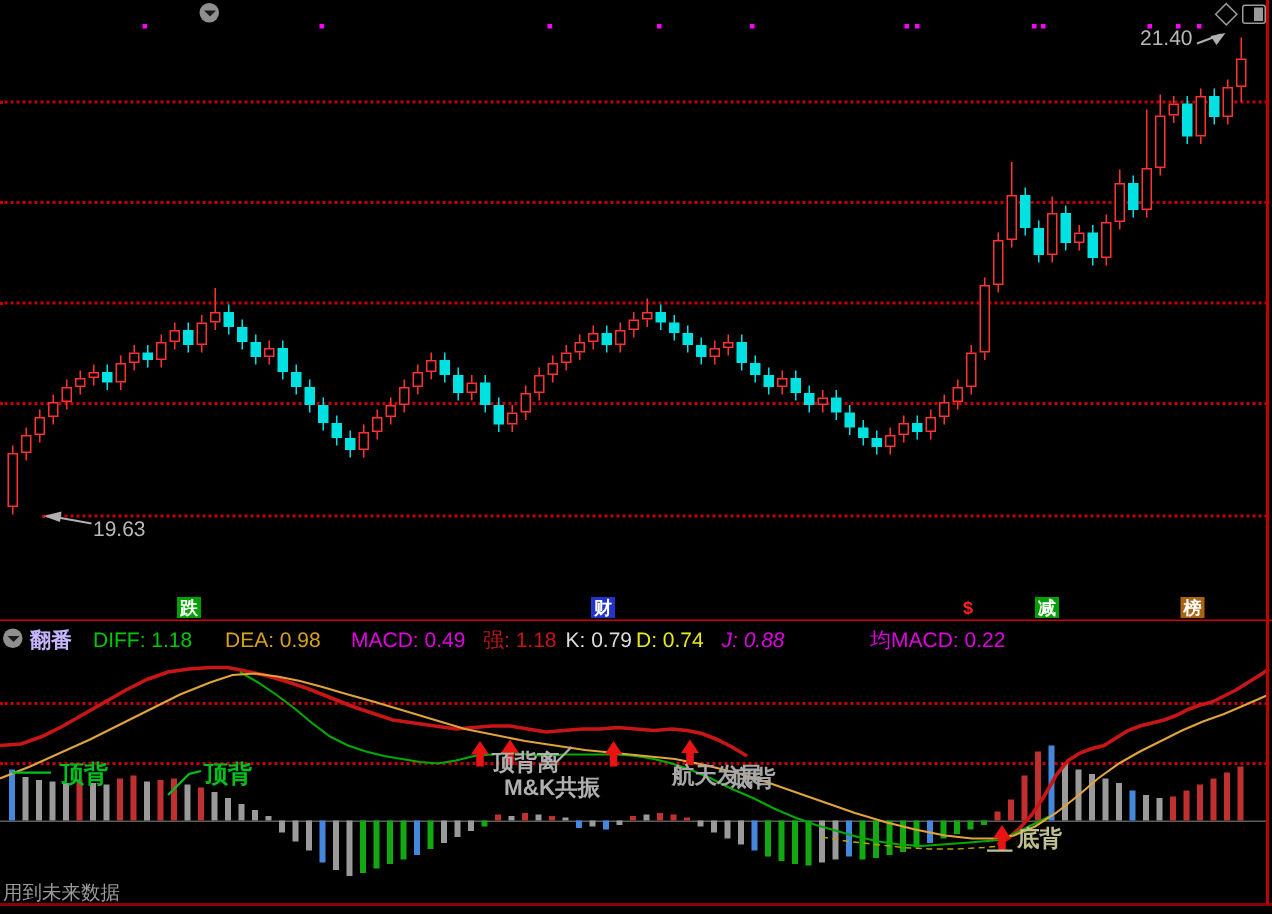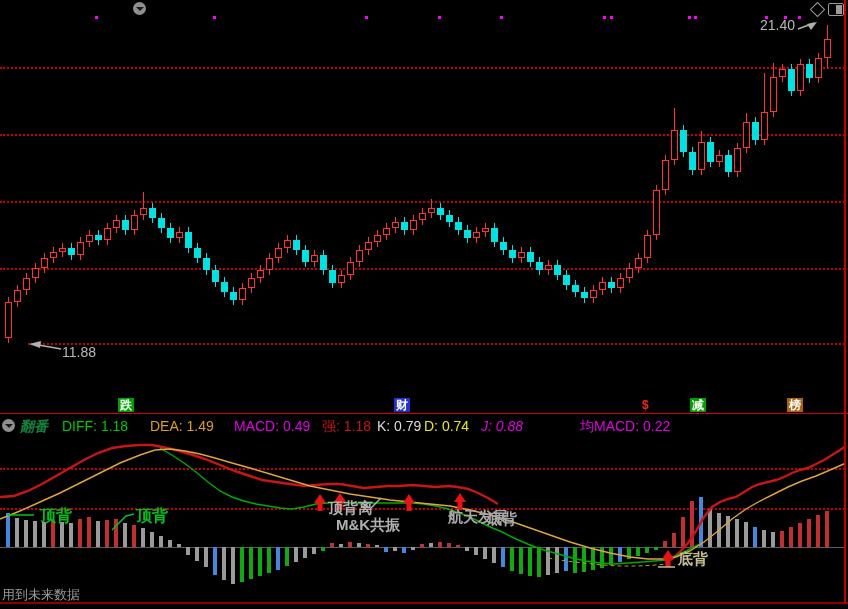--- a/index.html
+++ b/index.html
@@ -38,7 +38,7 @@
   <span class="abs panelicon"></span>
 
   <span class="abs pricelabel" style="left:760px;top:17px;">21.40</span>
-  <span class="abs pricelabel" style="left:62px;top:344px;">11.88</span>
+  <span class="abs pricelabel" style="left:62px;top:344px;">19.63</span>
 
   <div class="abs sep"></div>
 

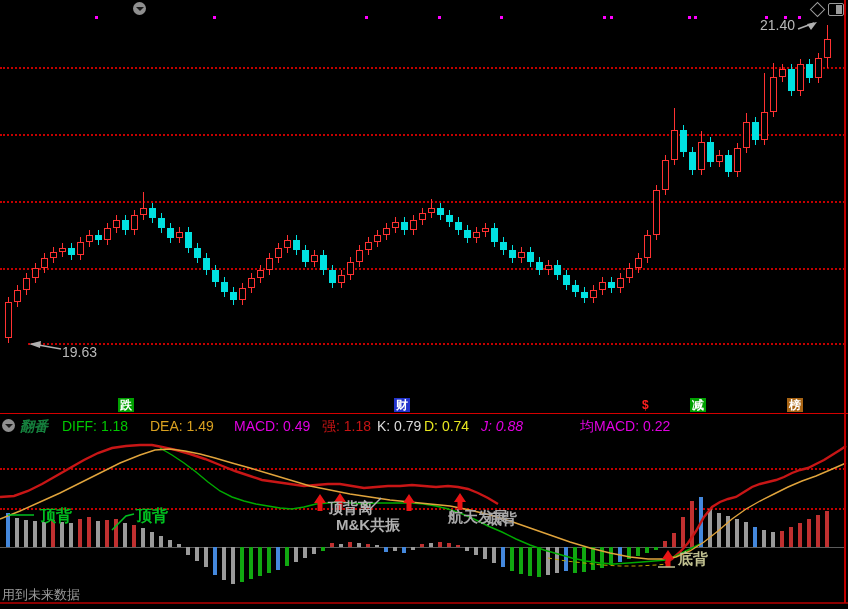--- a/index.html
+++ b/index.html
@@ -16,7 +16,7 @@
   .pricelabel{font-size:14px;color:#b8b8b8;z-index:8;}
   .tag{top:398px;height:14px;line-height:14px;padding:0 2px;font-size:12px;font-weight:bold;z-index:8;}
   .sep{left:0;top:413px;width:848px;height:0;border-top:1px solid #d40000;z-index:8;}
-  .ind-name{left:20px;top:418px;font-size:14px;font-weight:bold;color:#15803d;z-index:9;font-style:italic;}
+  .ind-name{left:20px;top:418px;font-size:14px;font-weight:bold;color:#c4b5fd;z-index:9;}
   .fld{top:418px;font-size:14px;white-space:pre;z-index:9;}
   .zero{left:0;top:547px;width:845px;height:1px;background:#5c5c5c;z-index:1;}
   .footer-warn{left:2px;top:586px;font-size:13px;color:#9a9a9a;z-index:9;}

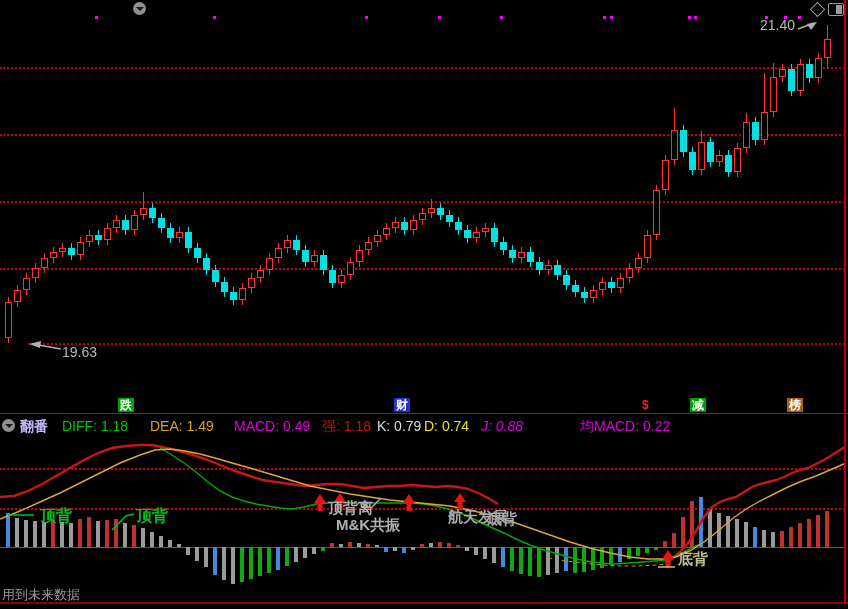--- a/index.html
+++ b/index.html
@@ -278,7 +278,7 @@
     <div class="abs tag" style="left: 690px; top: 398px; background: rgb(0, 160, 0); color: rgb(255, 255, 255); z-index: 8;">减</div>
     <div class="abs tag" style="left: 787px; top: 398px; background: rgb(168, 100, 20); color: rgb(255, 255, 255); z-index: 8;">榜</div>
     <div class="abs fld" style="left: 62px; color: rgb(0, 200, 0);">DIFF: 1.18</div>
-    <div class="abs fld" style="left: 150px; color: rgb(216, 160, 32);">DEA: 1.49</div>
+    <div class="abs fld" style="left: 150px; color: rgb(216, 160, 32);">DEA: 0.98</div>
     <div class="abs fld" style="left: 234px; color: rgb(224, 0, 224);">MACD: 0.49</div>
     <div class="abs fld" style="left: 322px; color: rgb(200, 20, 20);">强: 1.18</div>
     <div class="abs fld" style="left: 377px; color: rgb(220, 220, 220);">K: 0.79</div>

